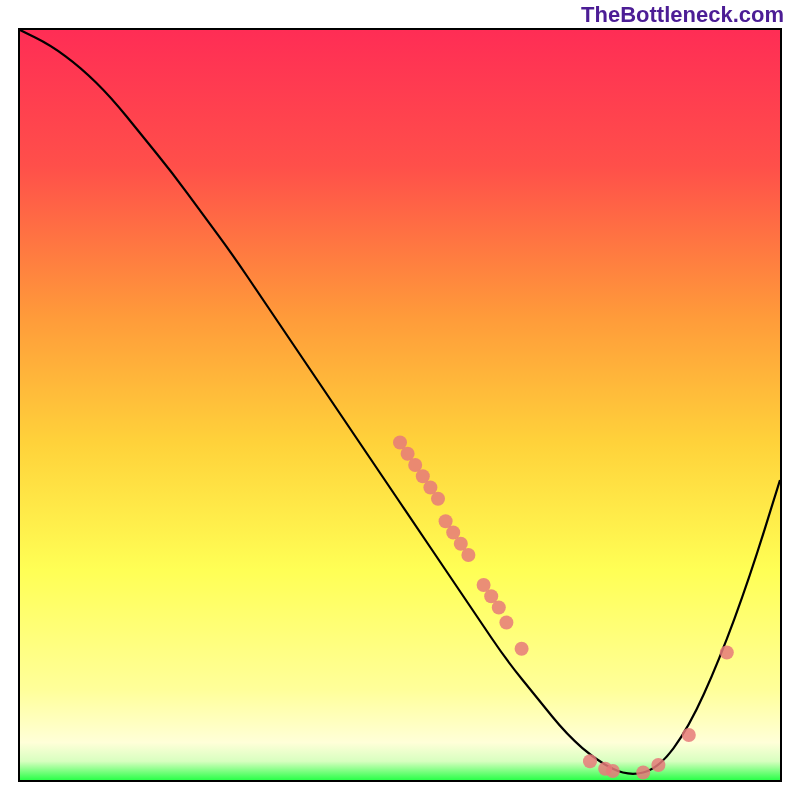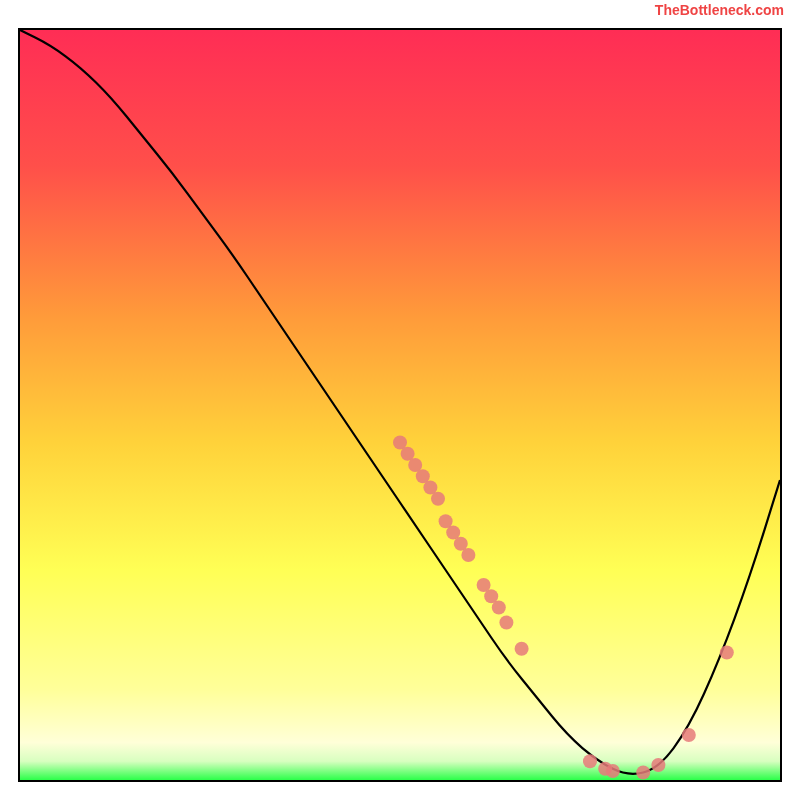--- a/index.html
+++ b/index.html
@@ -19,9 +19,9 @@
     position: absolute;
     top: 2px;
     right: 16px;
-    font-size: 14px;
+    font-size: 22px;
     font-weight: bold;
-    color: #ef4444;
+    color: #4c1d95;
     z-index: 10;
   }
   .plot-area {

